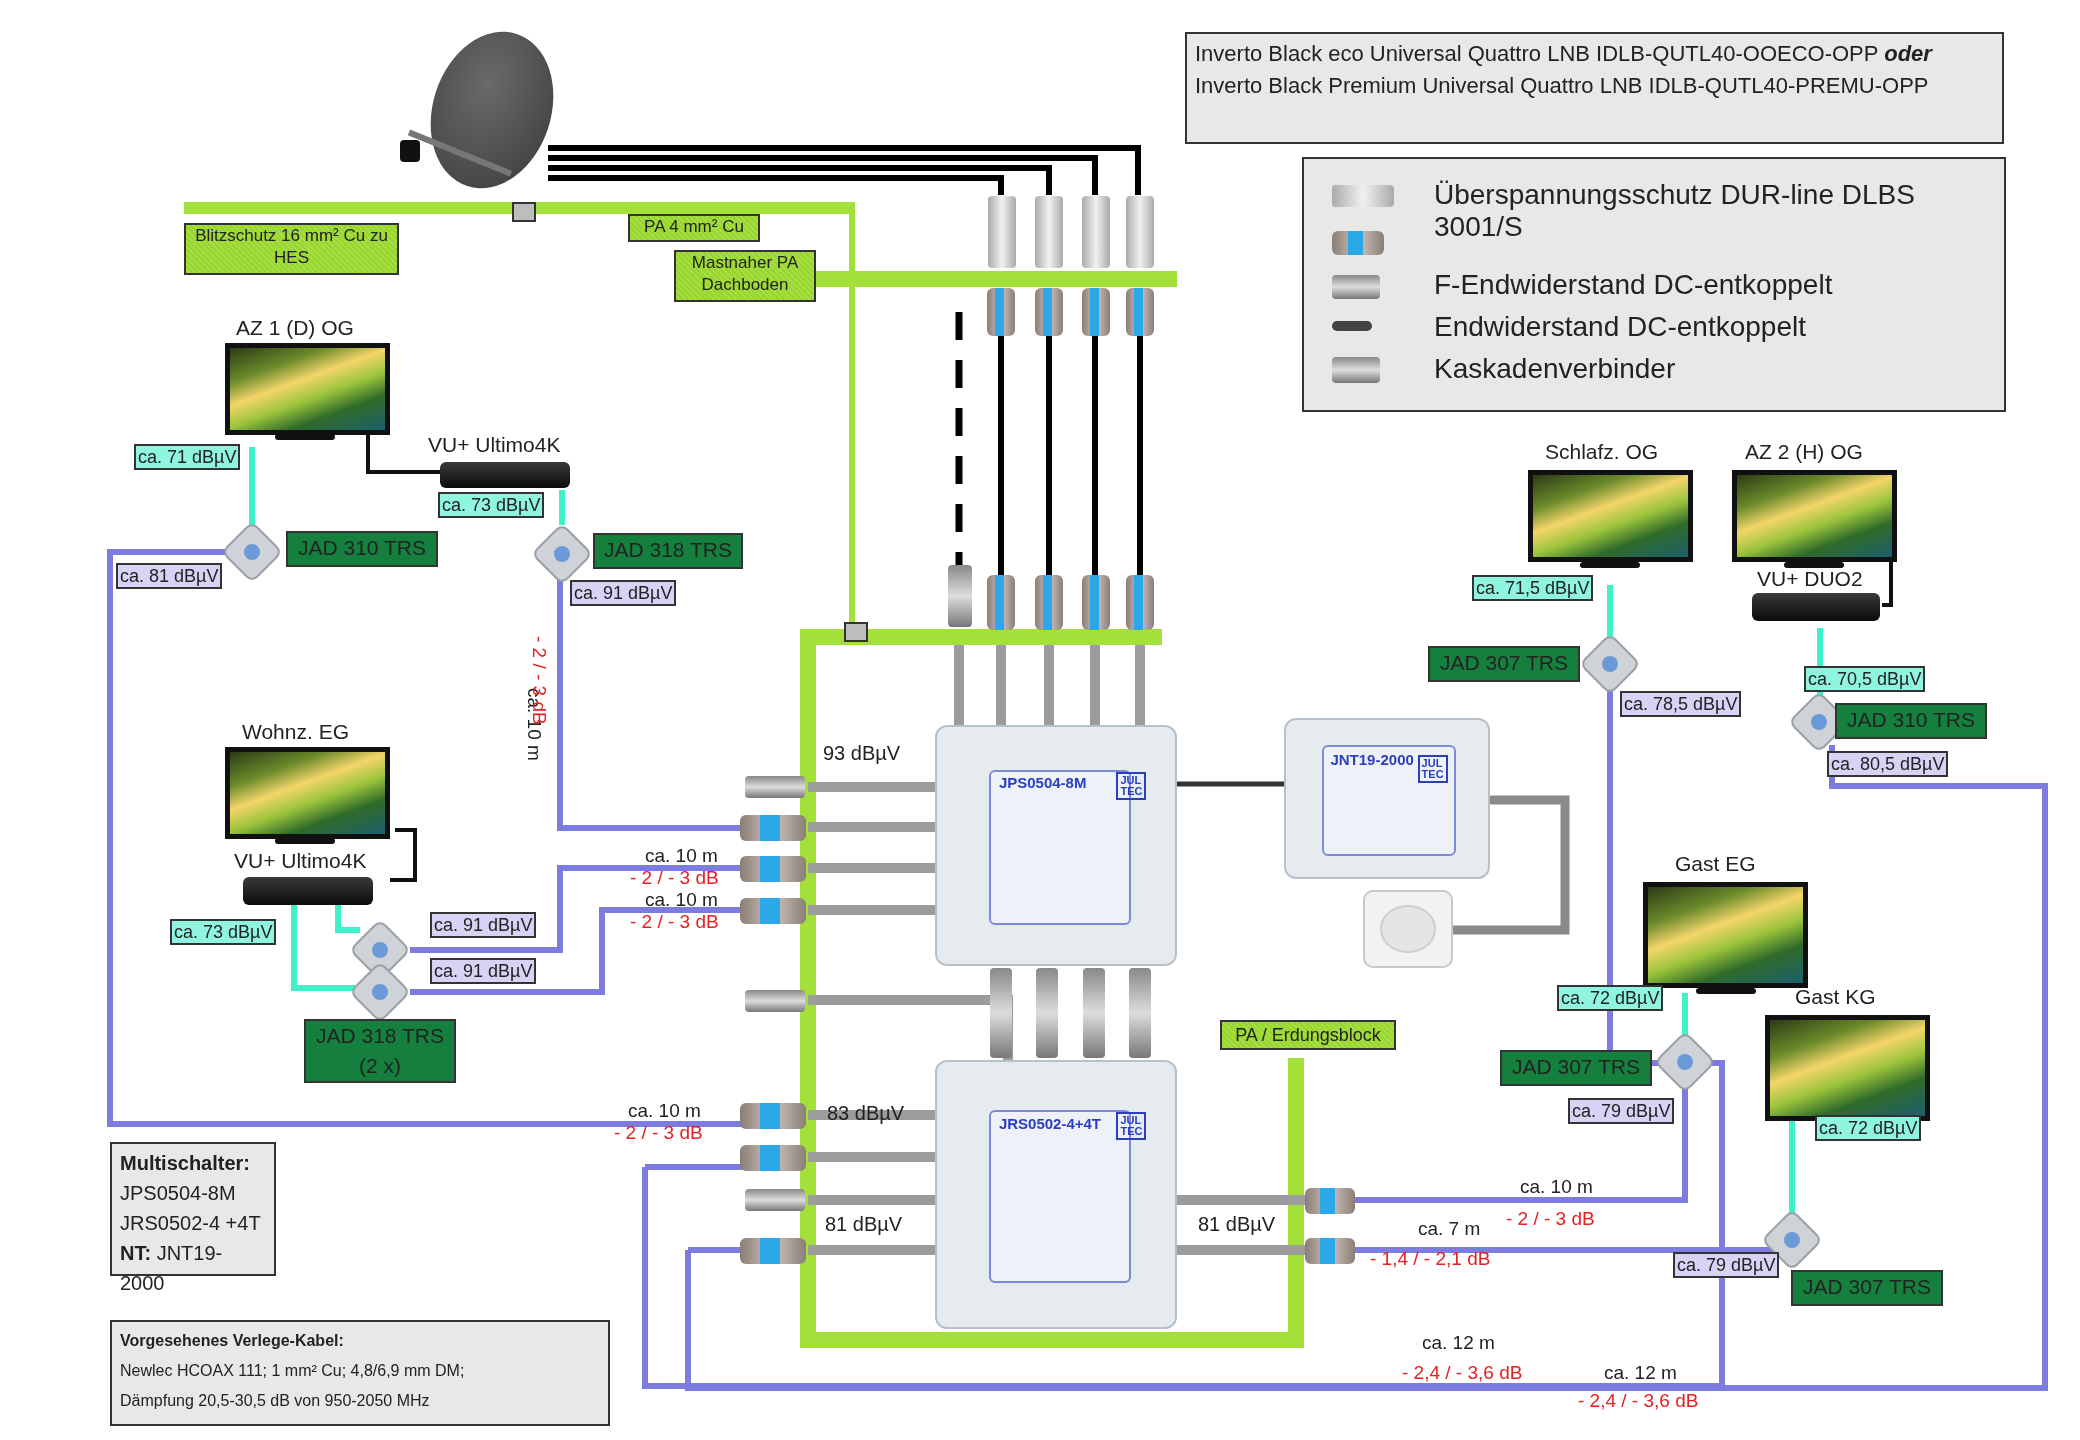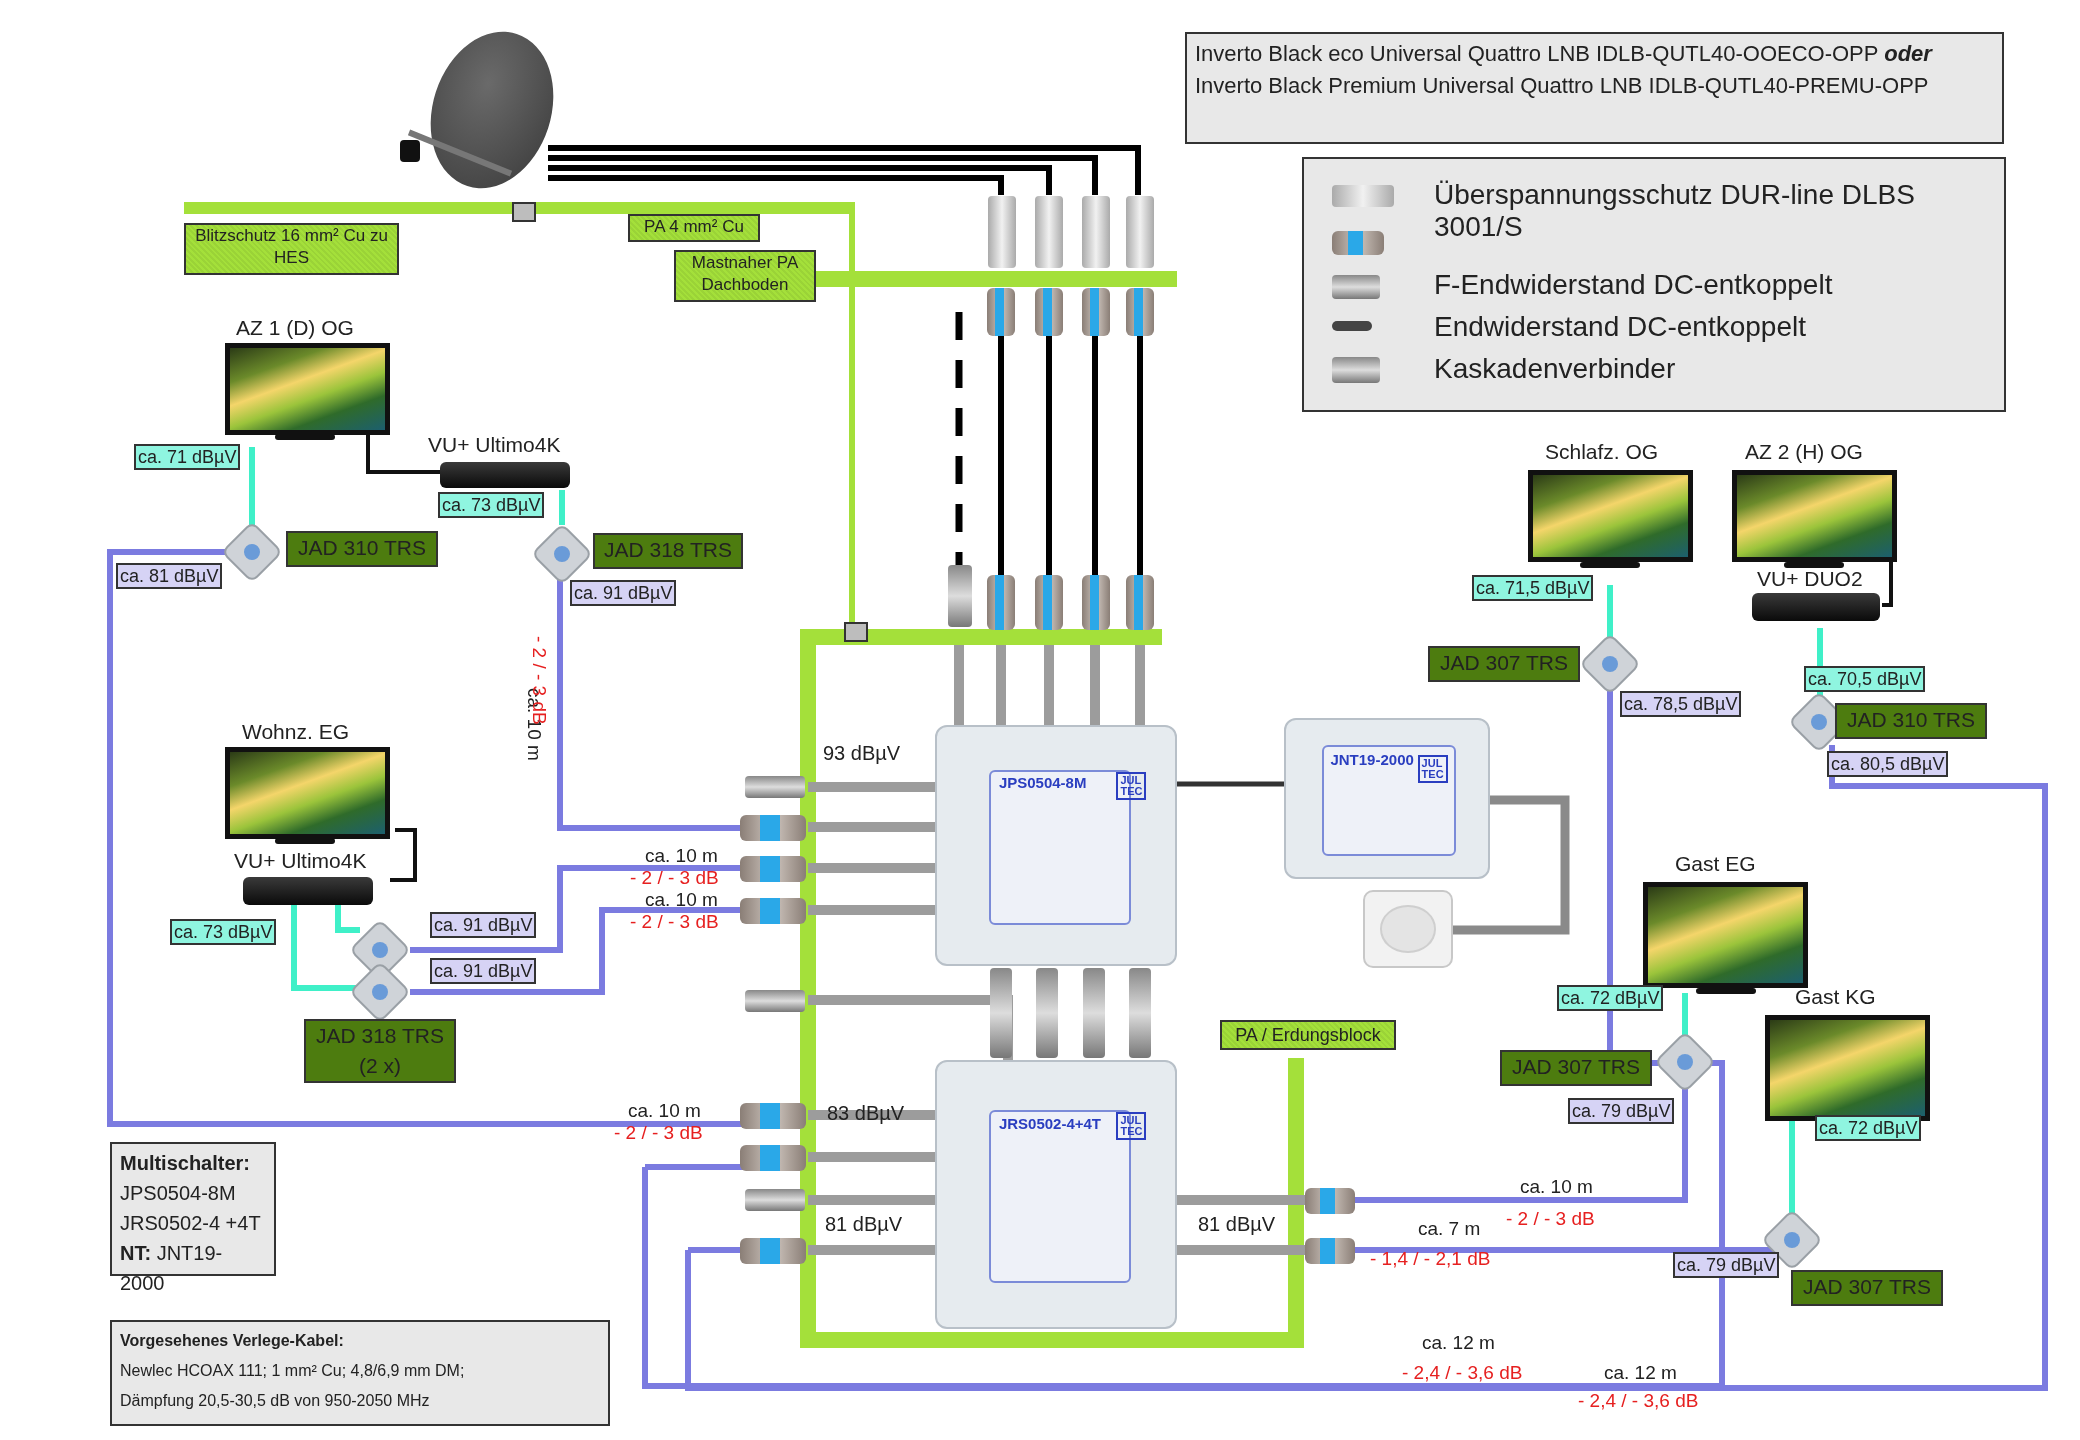--- a/index.html
+++ b/index.html
@@ -9,7 +9,7 @@
   .infobox{position:absolute;background:#e8e8e8;border:2px solid #333;font-size:22px;line-height:32px;padding:4px 8px;box-sizing:border-box;}
   .gbox{position:absolute;background:#a4e03a;border:2px solid #333;font-size:17px;line-height:22px;text-align:center;box-sizing:border-box;
         background-image:repeating-linear-gradient(45deg,rgba(0,0,0,0.06) 0 2px,transparent 2px 4px);}
-  .jad{position:absolute;background:#4d7c0f;border:2px solid #333;font-size:21px;text-align:center;box-sizing:border-box;line-height:30px;}
+  .jad{position:absolute;background:#15803d;border:2px solid #333;font-size:21px;text-align:center;box-sizing:border-box;line-height:30px;}
   .lvl{position:absolute;border:2px solid #333;font-size:18px;line-height:22px;padding:0 2px;box-sizing:border-box;white-space:nowrap;}
   .lvl.tv{background:#8ff5e0;}
   .lvl.in{background:#d6d3f5;}

